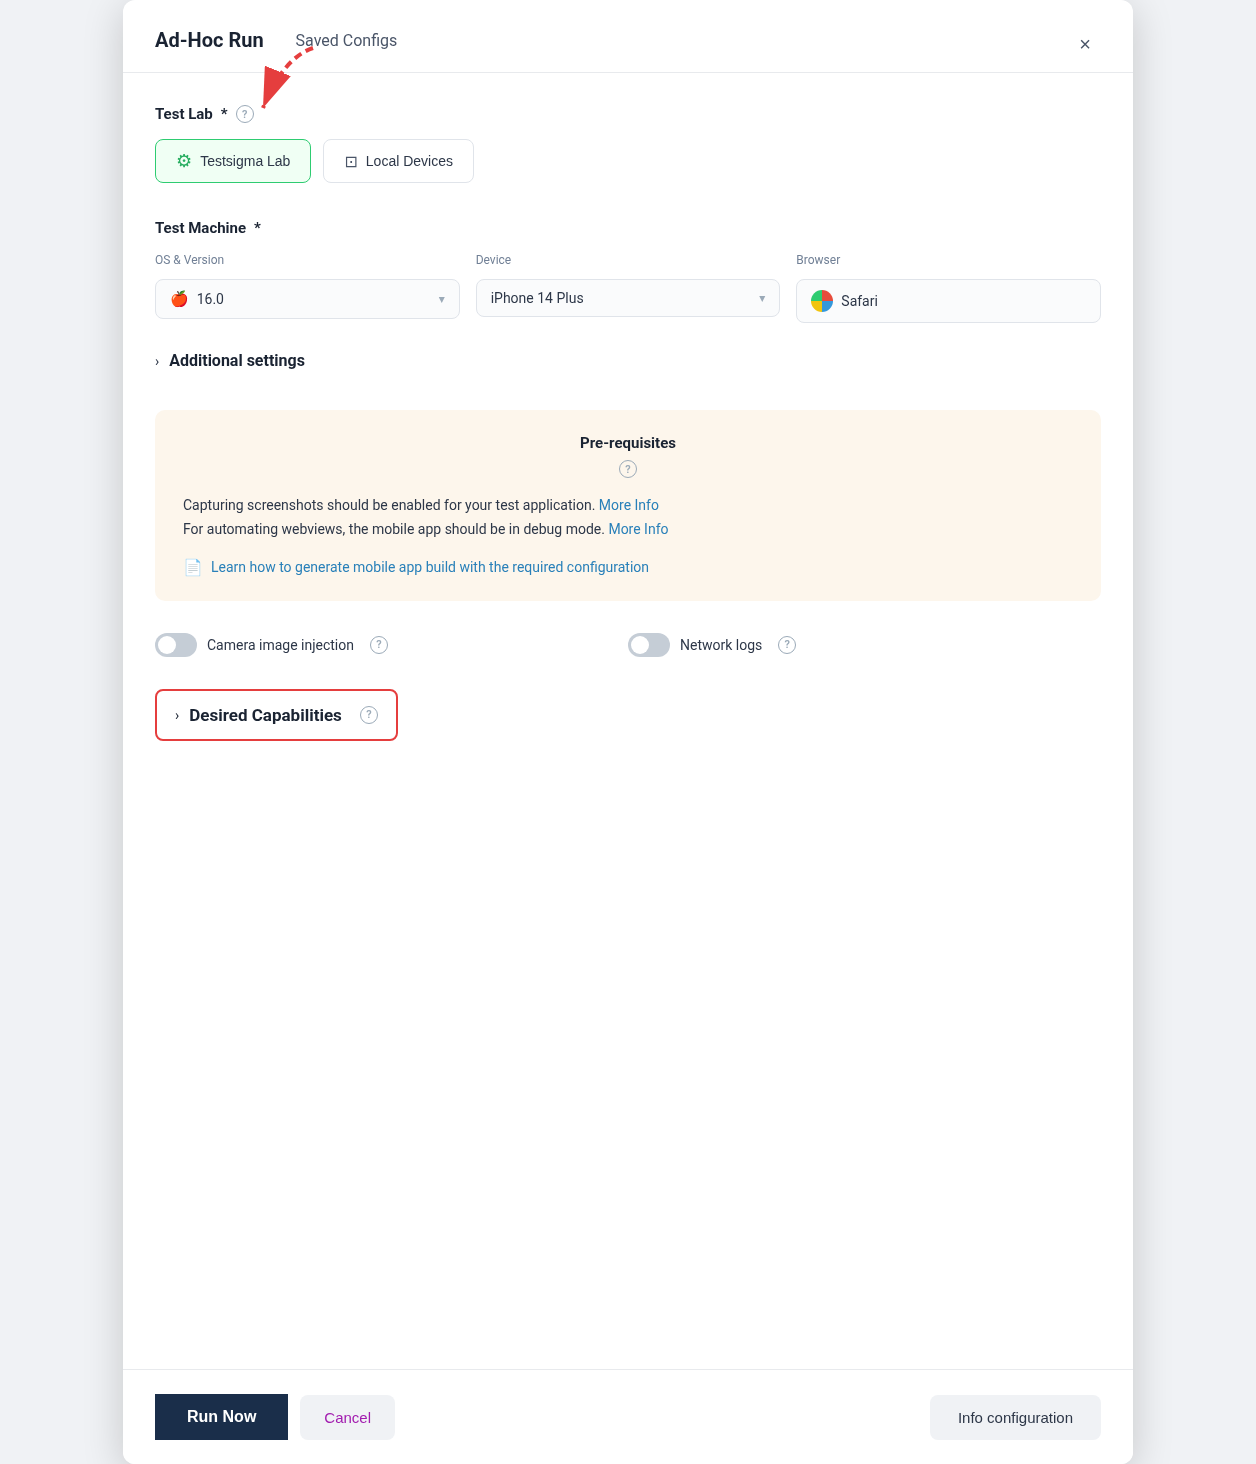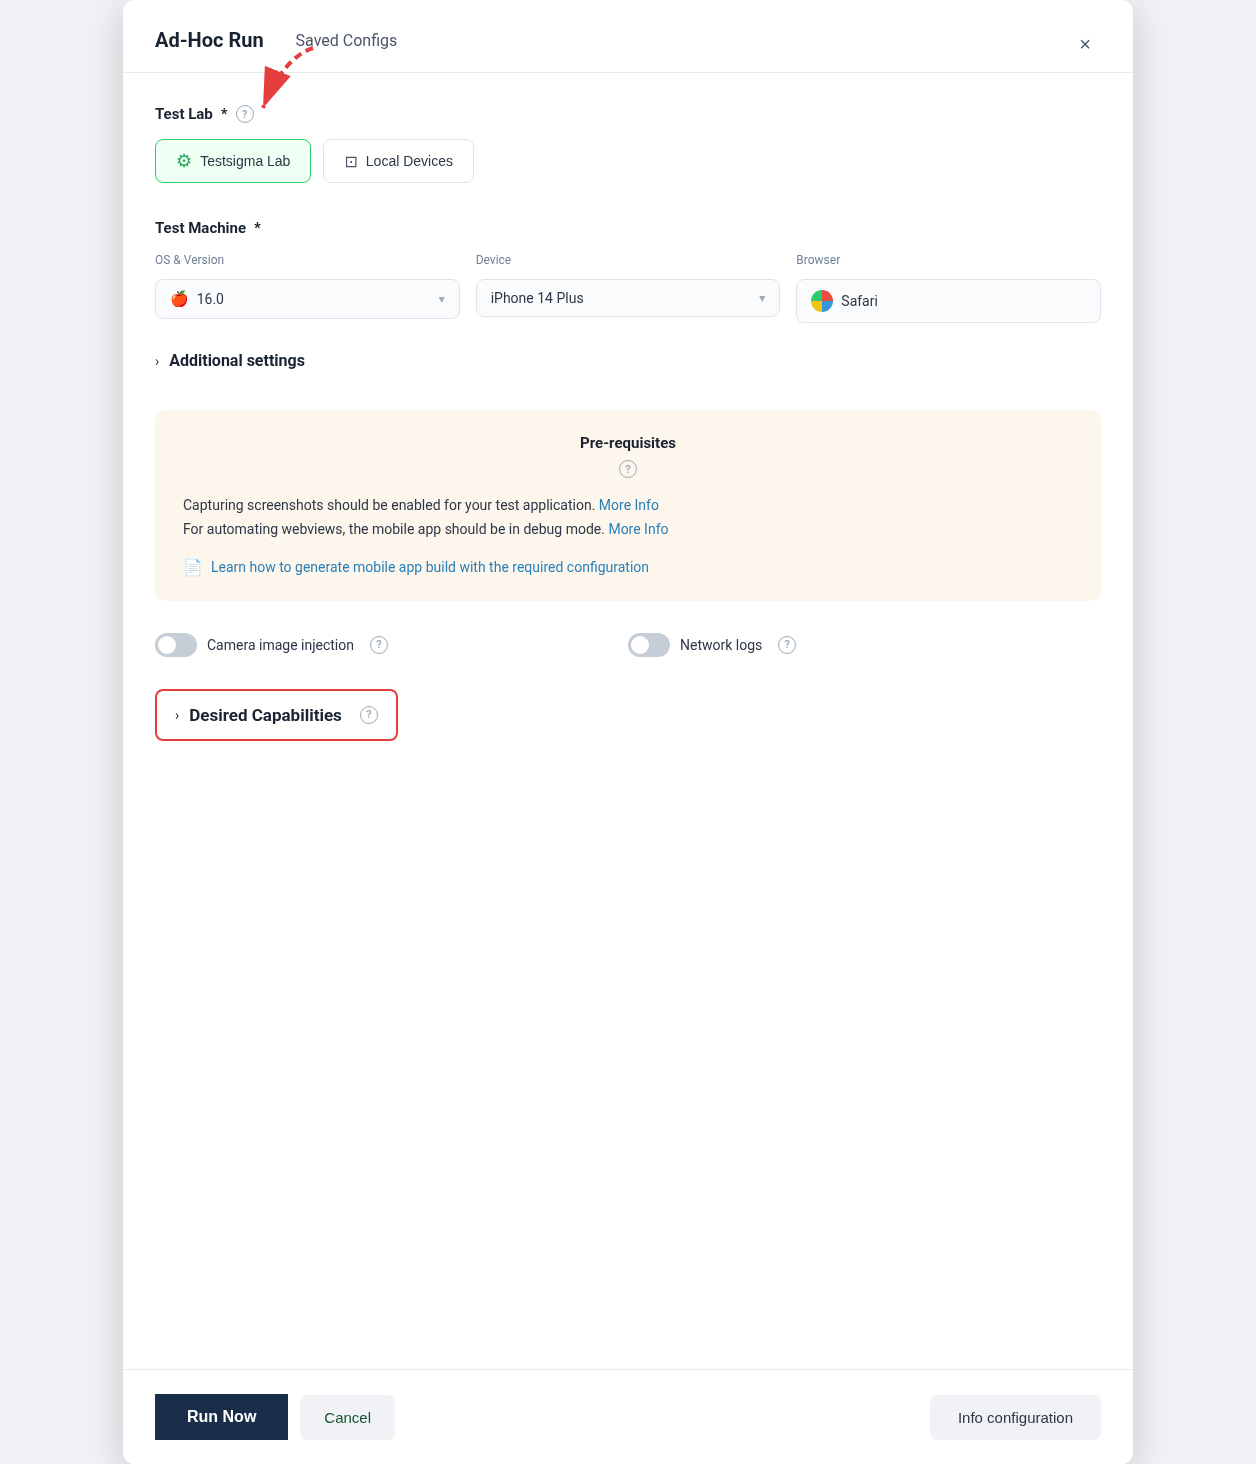--- a/index.html
+++ b/index.html
@@ -279,7 +279,7 @@
     }
     .btn-cancel {
       background: #f0f2f5;
-      color: #14532d;
+      color: #a21caf;
       border: none;
       border-radius: 8px;
       padding: 14px 24px;

